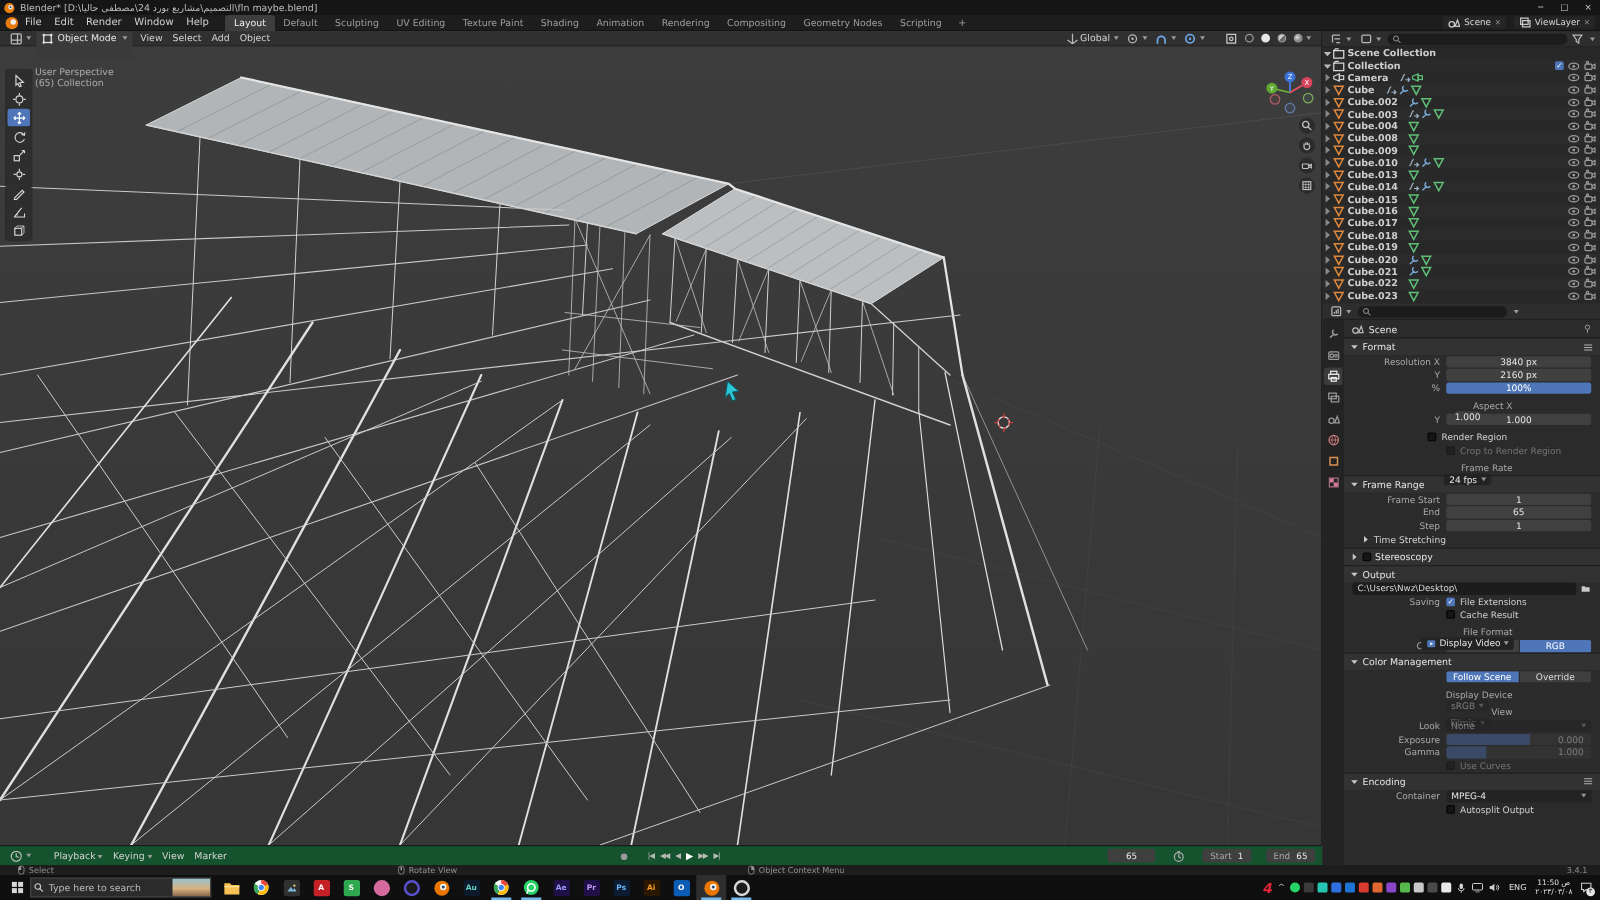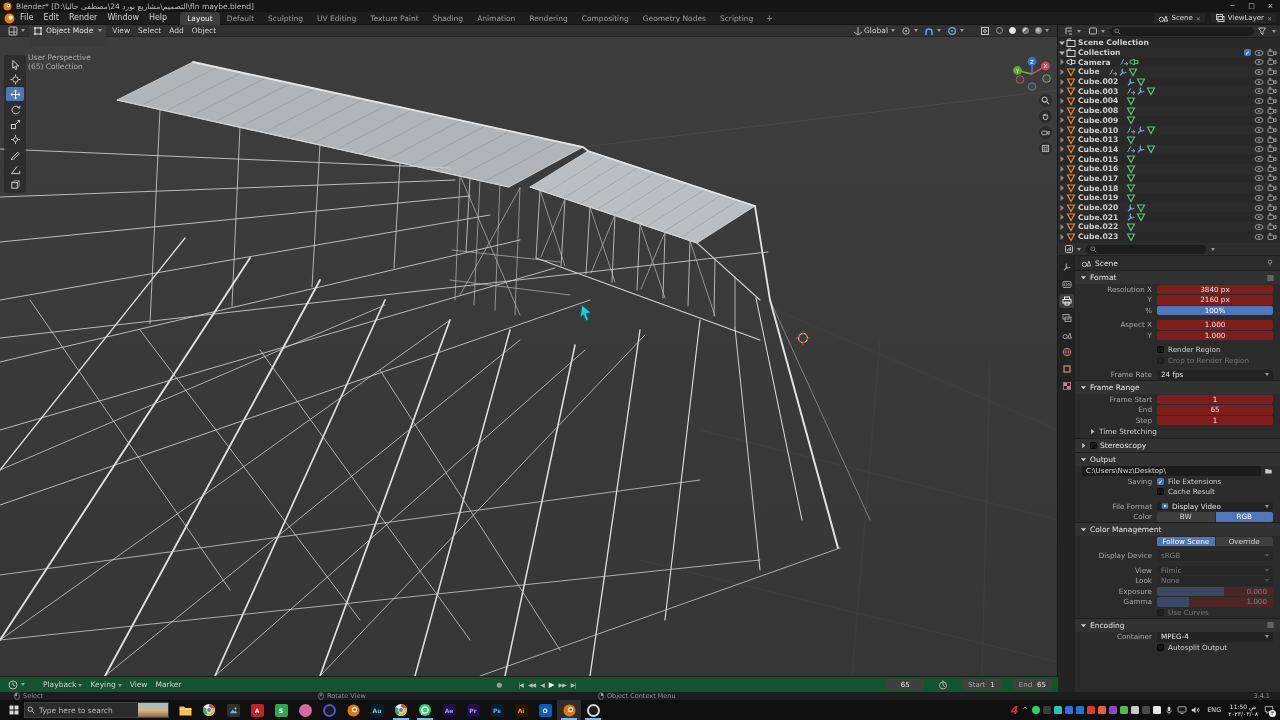--- a/index.html
+++ b/index.html
@@ -96,7 +96,7 @@
   .prow.gap{margin-top:4px;}
   .plab{width:82px;text-align:right;color:#a9a9a9;padding-right:5px;white-space:nowrap;overflow:hidden;flex:none;}
   .pfld{flex:1;display:flex;align-items:center;min-width:0;}
-  .fbox{flex:1;height:9.5px;background:#7f1d1d;border-radius:2px;display:flex;align-items:center;
+  .fbox{flex:1;height:9.5px;background:#404040;border-radius:2px;display:flex;align-items:center;
         justify-content:center;color:#e6e6e6;position:relative;overflow:hidden;}
   .fbox.dropb{background:#232323;justify-content:flex-start;padding:0 4px;gap:3px;}
   .fbox.dropb .drop{margin-left:auto;}

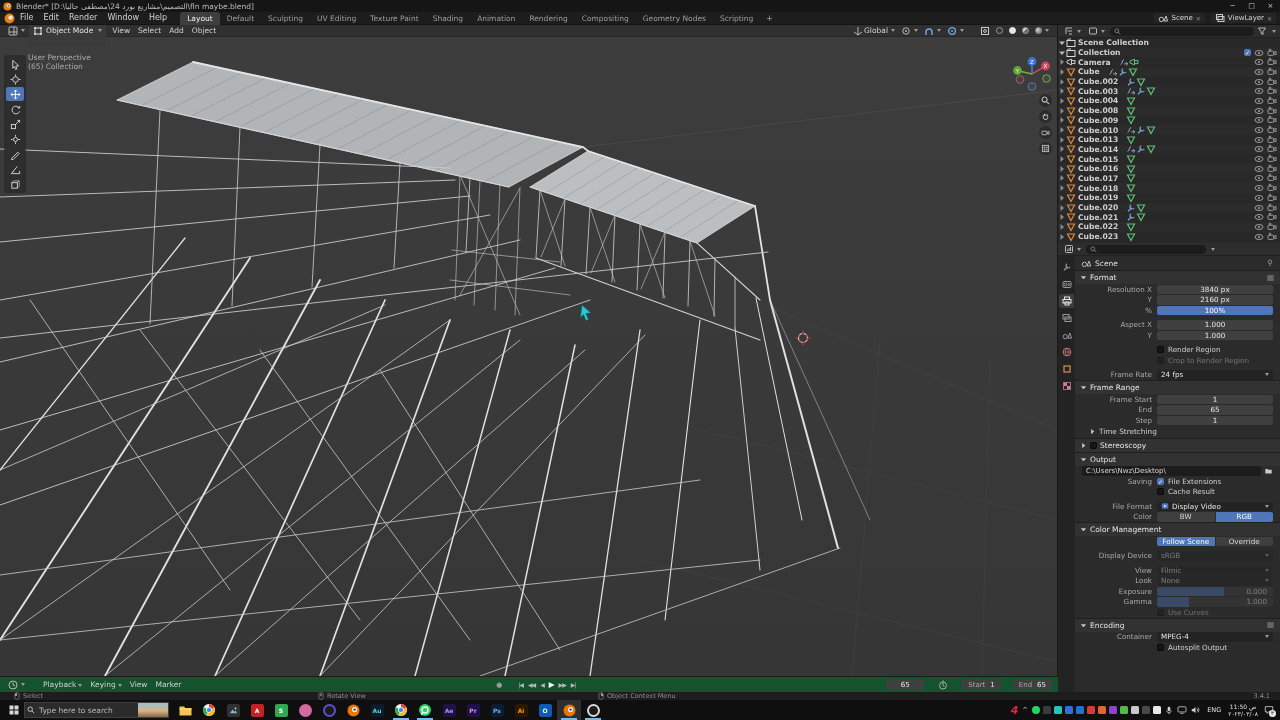--- a/index.html
+++ b/index.html
@@ -93,7 +93,7 @@
           color:#e4e4e4;padding:0 5px;}
   .psec-menu{margin-left:auto;}
   .prow{height:10.5px;display:flex;align-items:center;padding:0 7px 0 0;font-size:7.2px;}
-  .prow.gap{margin-top:4px;}
+  .prow.gap{margin-top:4px;flex-direction:column;}
   .plab{width:82px;text-align:right;color:#a9a9a9;padding-right:5px;white-space:nowrap;overflow:hidden;flex:none;}
   .pfld{flex:1;display:flex;align-items:center;min-width:0;}
   .fbox{flex:1;height:9.5px;background:#404040;border-radius:2px;display:flex;align-items:center;

